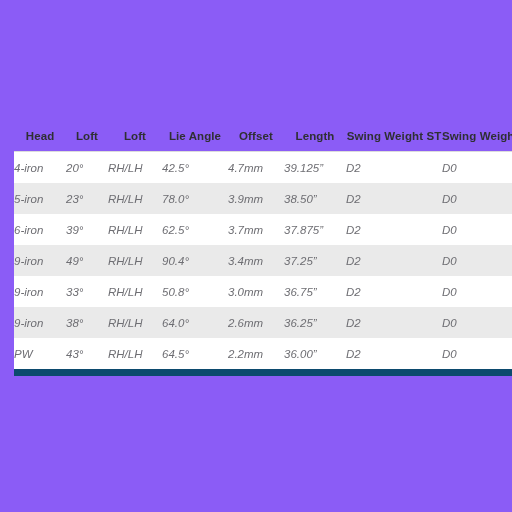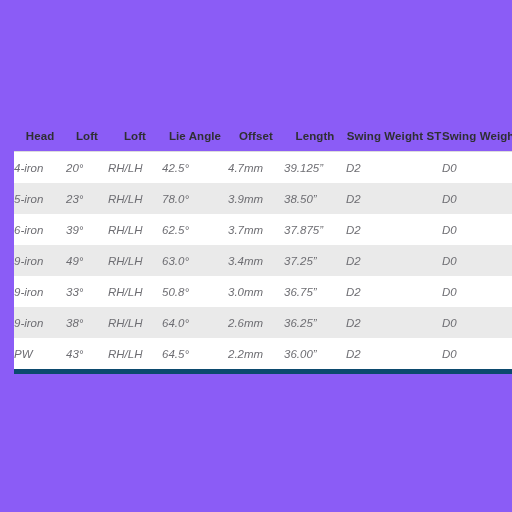--- a/index.html
+++ b/index.html
@@ -150,7 +150,7 @@
             <td>9-iron</td>
             <td>49°</td>
             <td>RH/LH</td>
-            <td>63.0°</td>
+            <td>90.4°</td>
             <td>3.4mm</td>
             <td class="cell-length">37.25”</td>
             <td>D2</td>

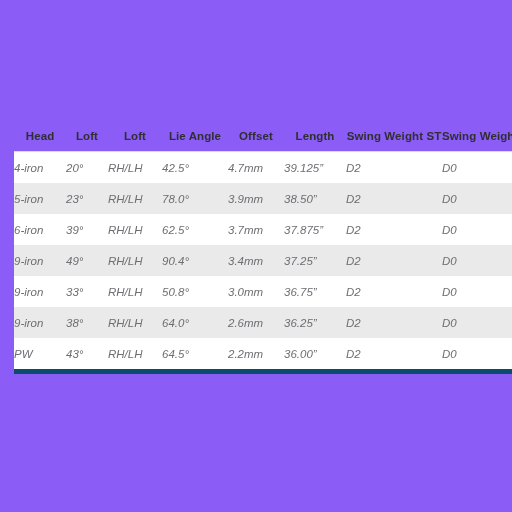--- a/index.html
+++ b/index.html
@@ -66,7 +66,7 @@
   }
 
   table.spec-table tbody tr:last-child td {
-    border-bottom: 5px solid #0c4a6e;
+    border-bottom: 7px solid #0c4a6e;
   }
 
   

